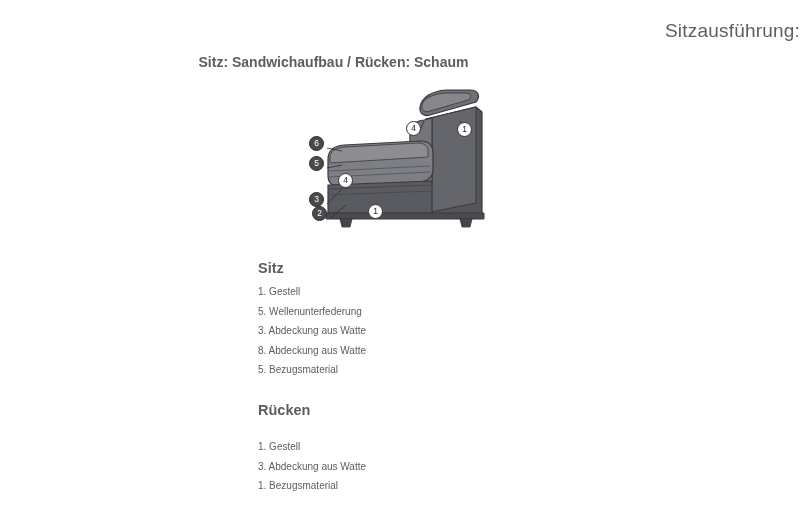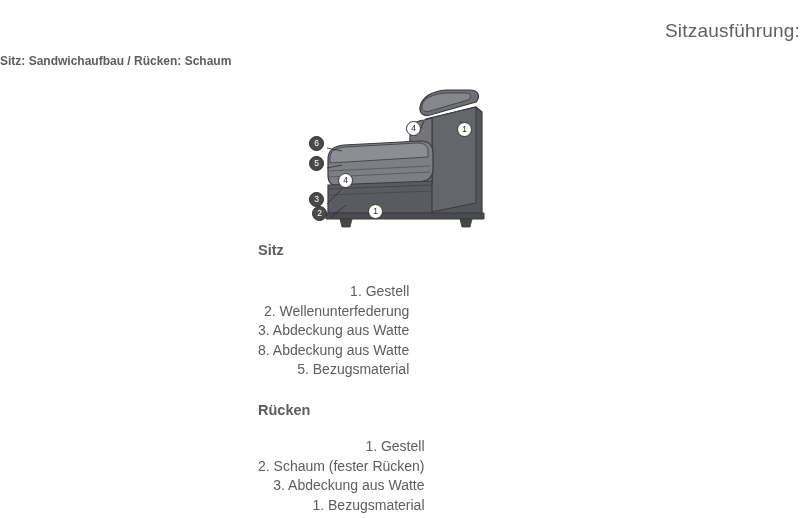--- a/index.html
+++ b/index.html
@@ -38,7 +38,8 @@
     left: 0;
     top: 54px;
     width: 667px;
-    font-size: 12px;
+    text-align: center;
+    font-size: 14px;
     font-weight: bold;
     color: #5d5d5d;
   }

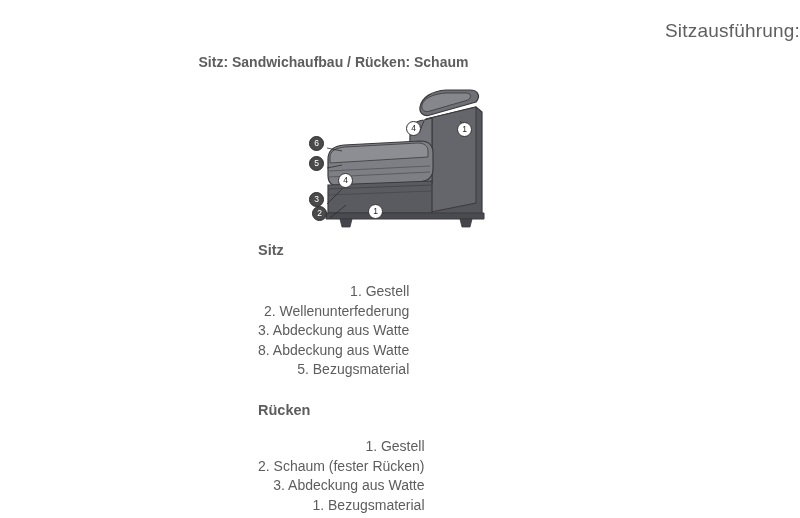--- a/index.html
+++ b/index.html
@@ -50,7 +50,7 @@
     font-weight: bold;
     color: #5d5d5d;
   }
-  #sitz-heading { left: 258px; top: 242px; }
+  #sitz-heading { left: 258px; top: 260px; }
   #ruecken-heading { left: 258px; top: 402px; text-align: center; }
 
   .list {

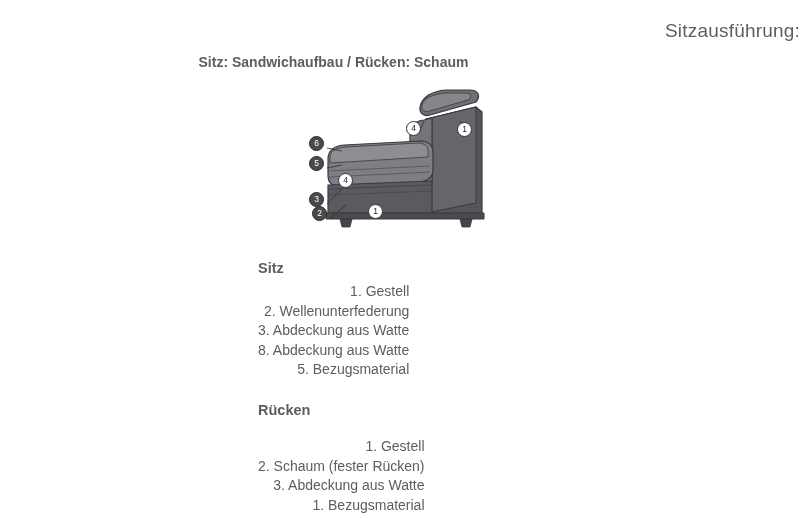--- a/index.html
+++ b/index.html
@@ -55,10 +55,9 @@
 
   .list {
     position: absolute;
-    font-size: 14px;
+    font-size: 10px;
     color: #5d5d5d;
     line-height: 19.5px;
-    text-align: right;
   }
   #sitz-list { left: 258px; top: 282px; }
   #ruecken-list { left: 258px; top: 437px; }

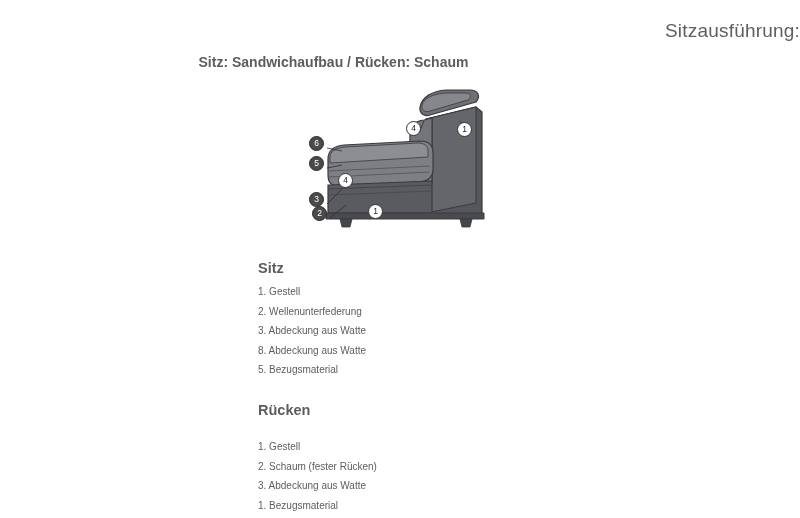--- a/index.html
+++ b/index.html
@@ -148,7 +148,7 @@
   <div class="section-heading" id="sitz-heading">Sitz</div>
   <div class="list" id="sitz-list">
     <div class="list-item">1. Gestell</div>
-    <div class="list-item">2. Wellenunterfederung</div>
+    <div class="list-item">5. Wellenunterfederung</div>
     <div class="list-item">3. Abdeckung aus Watte</div>
     <div class="list-item">8. Abdeckung aus Watte</div>
     <div class="list-item">5. Bezugsmaterial</div>

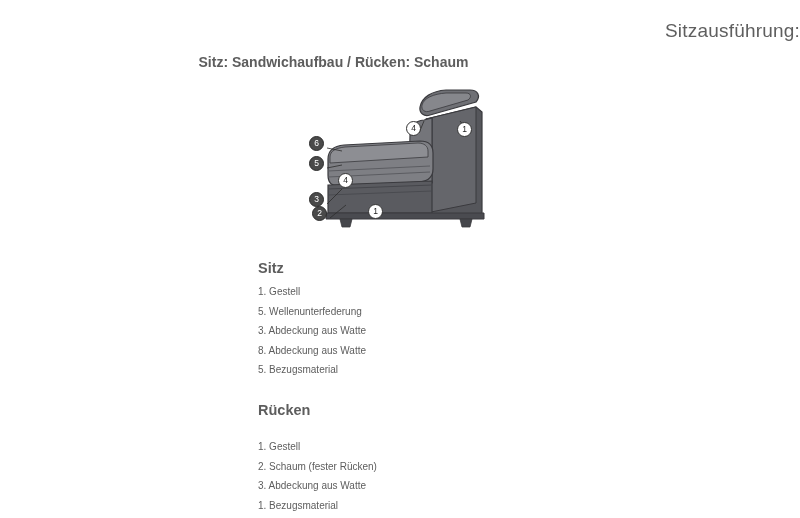--- a/index.html
+++ b/index.html
@@ -157,7 +157,6 @@
   <div class="section-heading" id="ruecken-heading">Rücken</div>
   <div class="list" id="ruecken-list">
     <div class="list-item">1. Gestell</div>
-    <div class="list-item">2. Schaum (fester Rücken)</div>
     <div class="list-item">3. Abdeckung aus Watte</div>
     <div class="list-item">1. Bezugsmaterial</div>
   </div>

